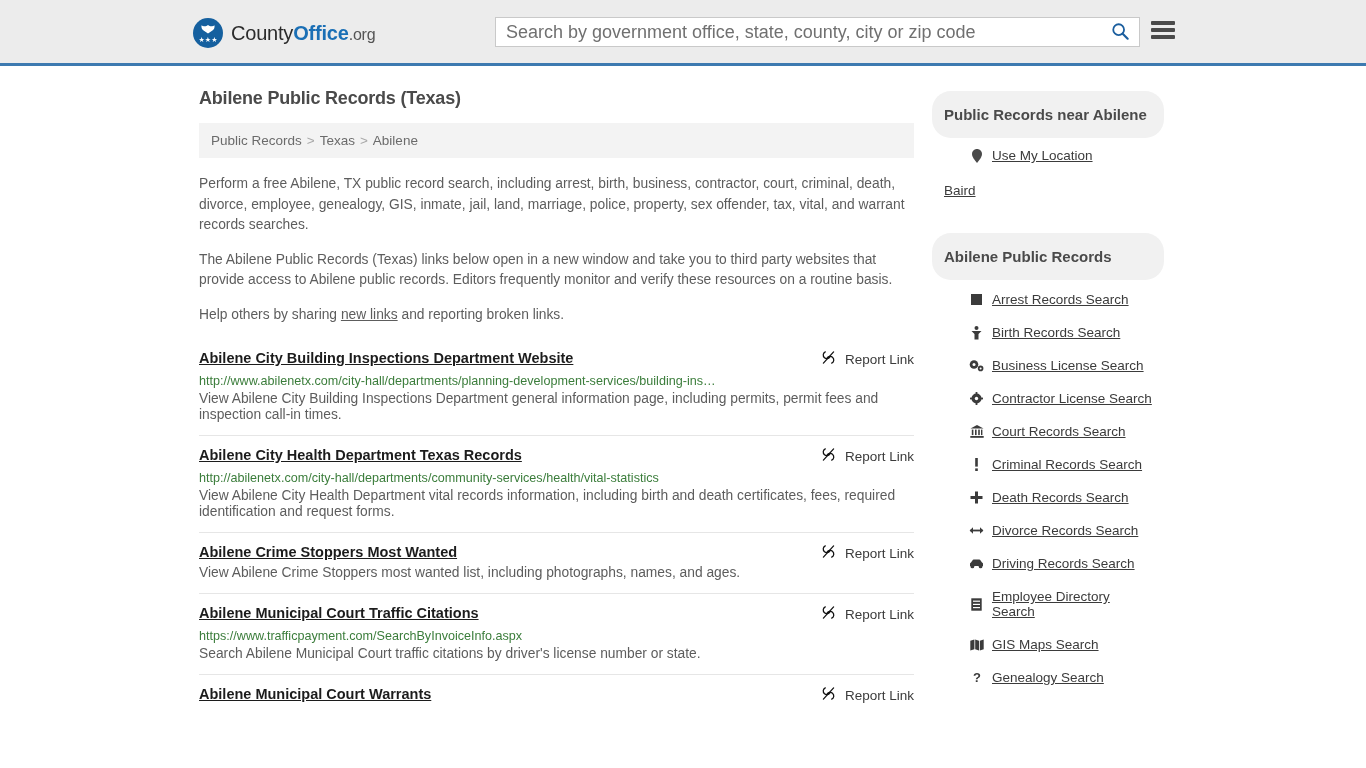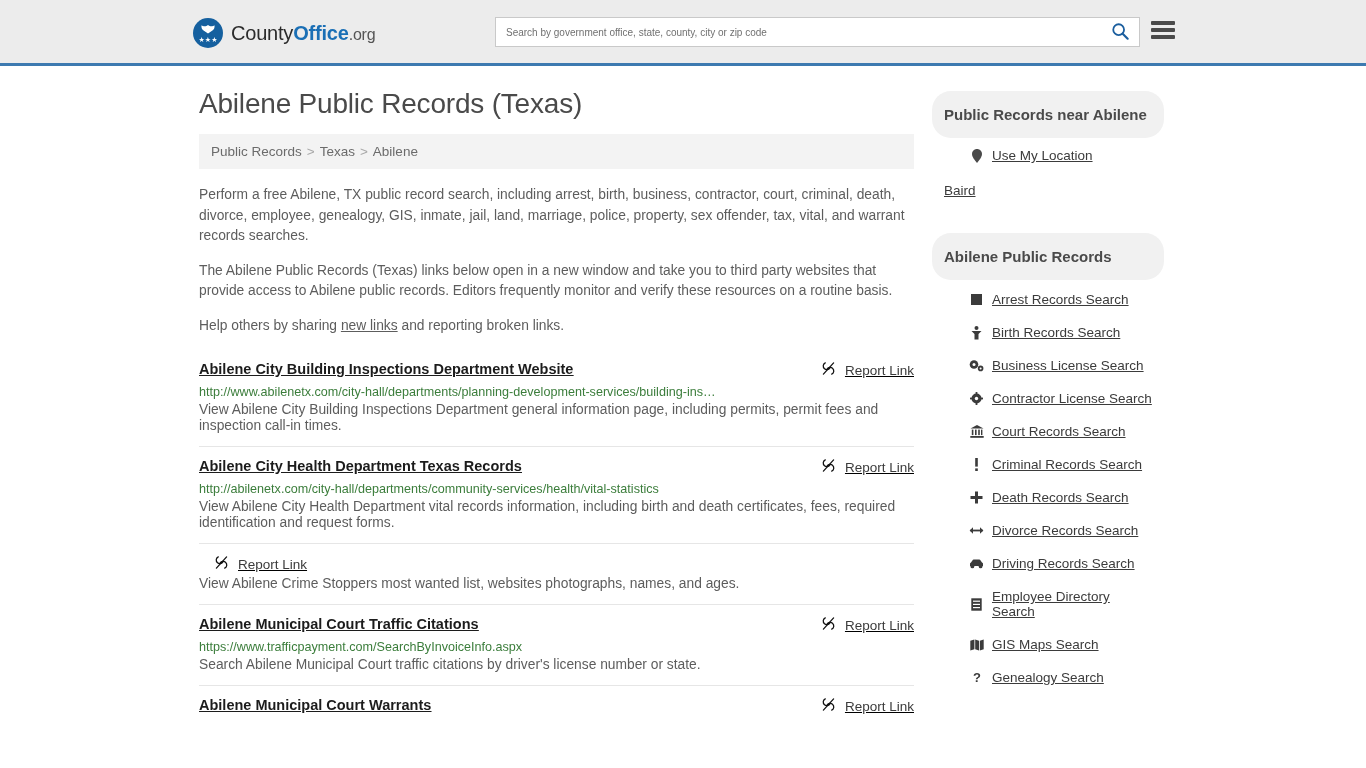--- a/index.html
+++ b/index.html
@@ -75,7 +75,7 @@
     height: 28px;
     border: none; outline: none;
     padding: 0 10px;
-    font-size: 10px;
+    font-size: 18px;
     color: #555;
     font-family: "Liberation Sans", sans-serif;
     background: transparent;

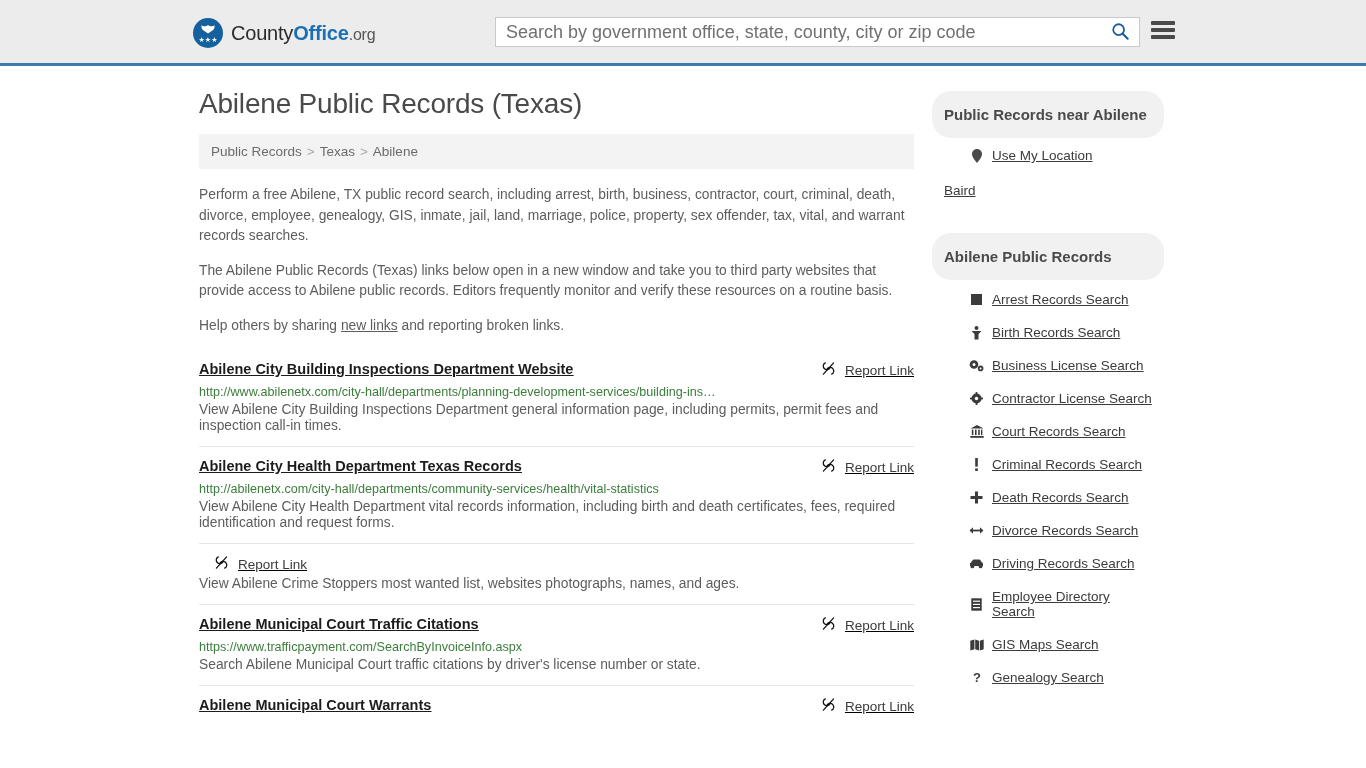--- a/index.html
+++ b/index.html
@@ -117,10 +117,10 @@
   .col-side { width: 232px; flex: 0 0 232px; padding-top: 25px;}
 
   h1.page-title {
-    font-size: 28px;
+    font-size: 18px;
     color: #4a4a4a;
     margin: 22px 0 14px 0;
-    font-weight: normal;
+    font-weight: bold;
     letter-spacing: -0.2px;
   }
 

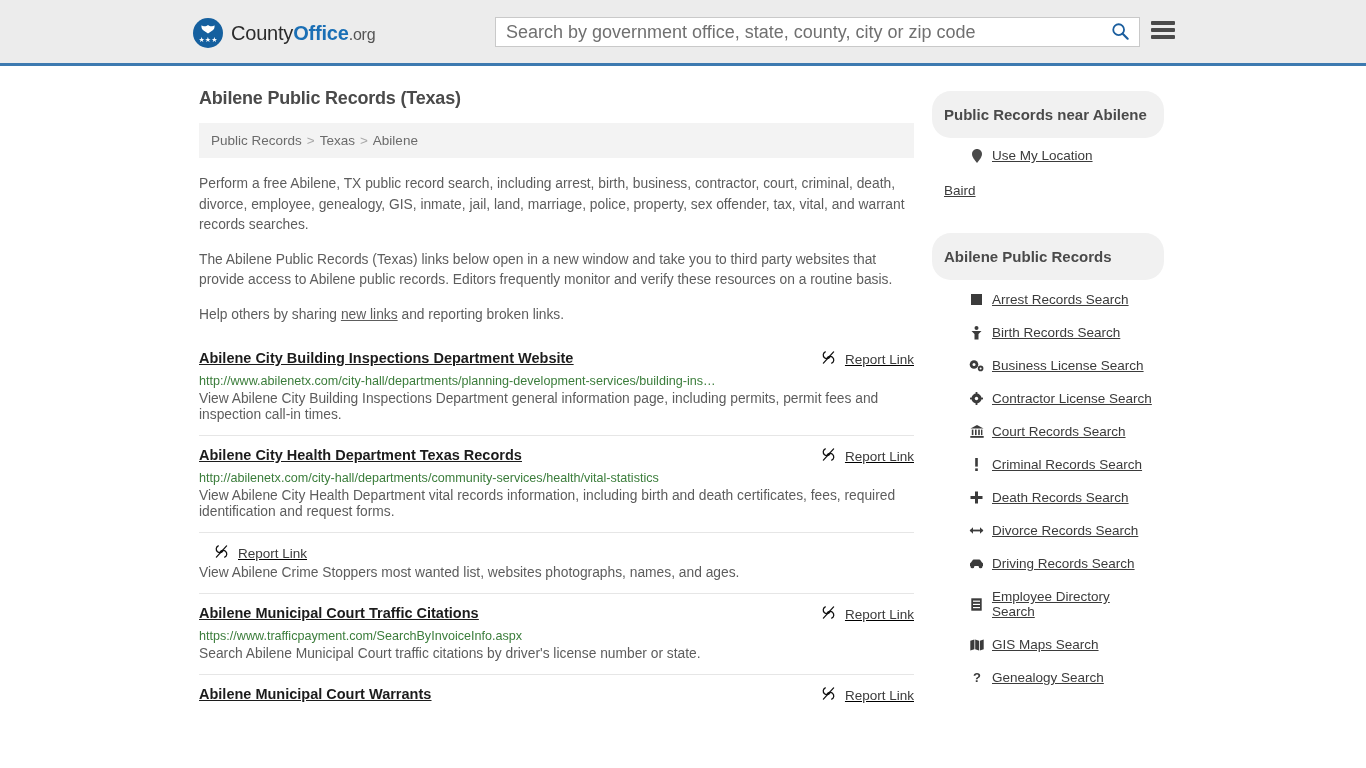--- a/index.html
+++ b/index.html
@@ -151,7 +151,7 @@
   }
   .result:last-child { border-bottom: none; }
   .result-head {
-    display: flex; align-items: flex-start; justify-content: space-between; text-decoration: underline;
+    display: flex; align-items: flex-start; justify-content: space-between;
   }
   .result-title {
     font-size: 14.5px;

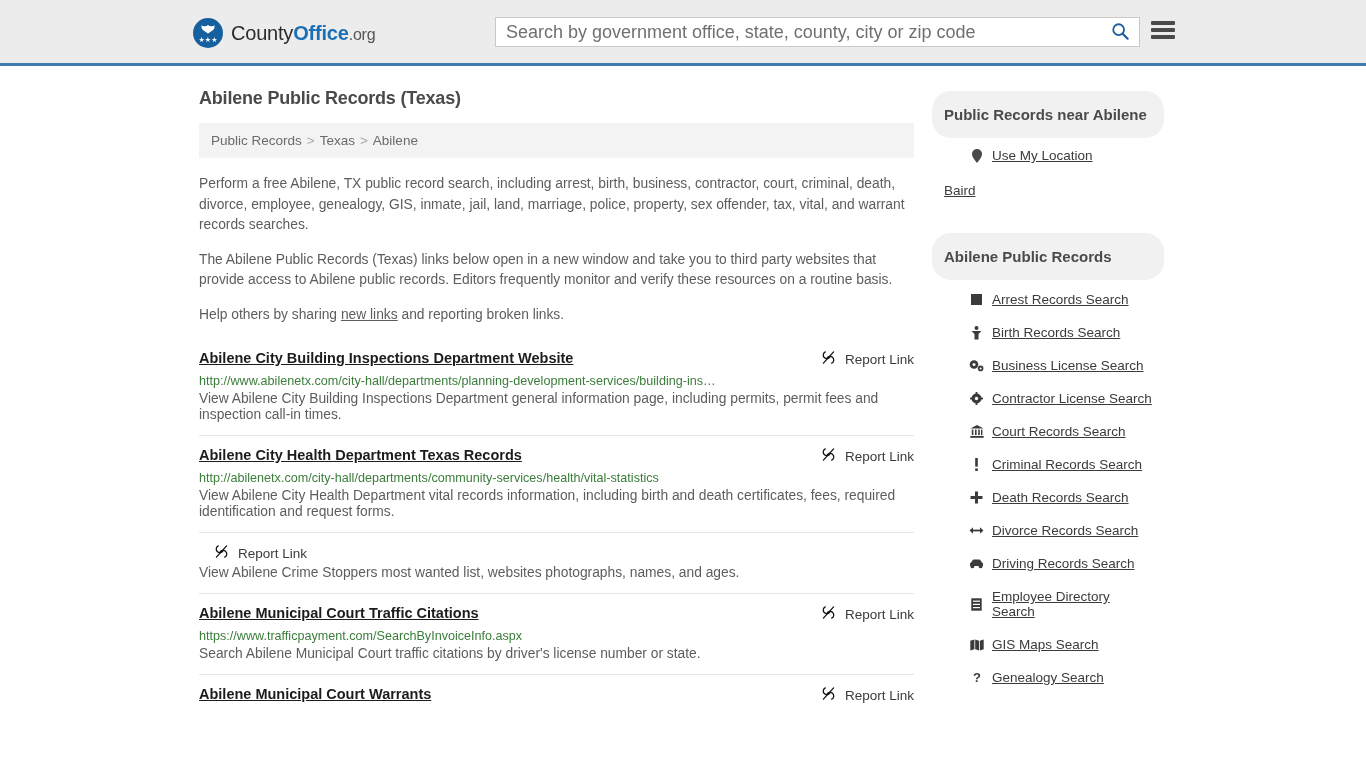--- a/index.html
+++ b/index.html
@@ -320,6 +320,7 @@
 
         <div class="result">
           <div class="result-head">
+            <a class="result-title" href="#">Abilene Crime Stoppers Most Wanted</a>
             <span class="report-link">
               <span>
                 <svg width="17" height="17" viewBox="0 0 20 20" aria-hidden="true">

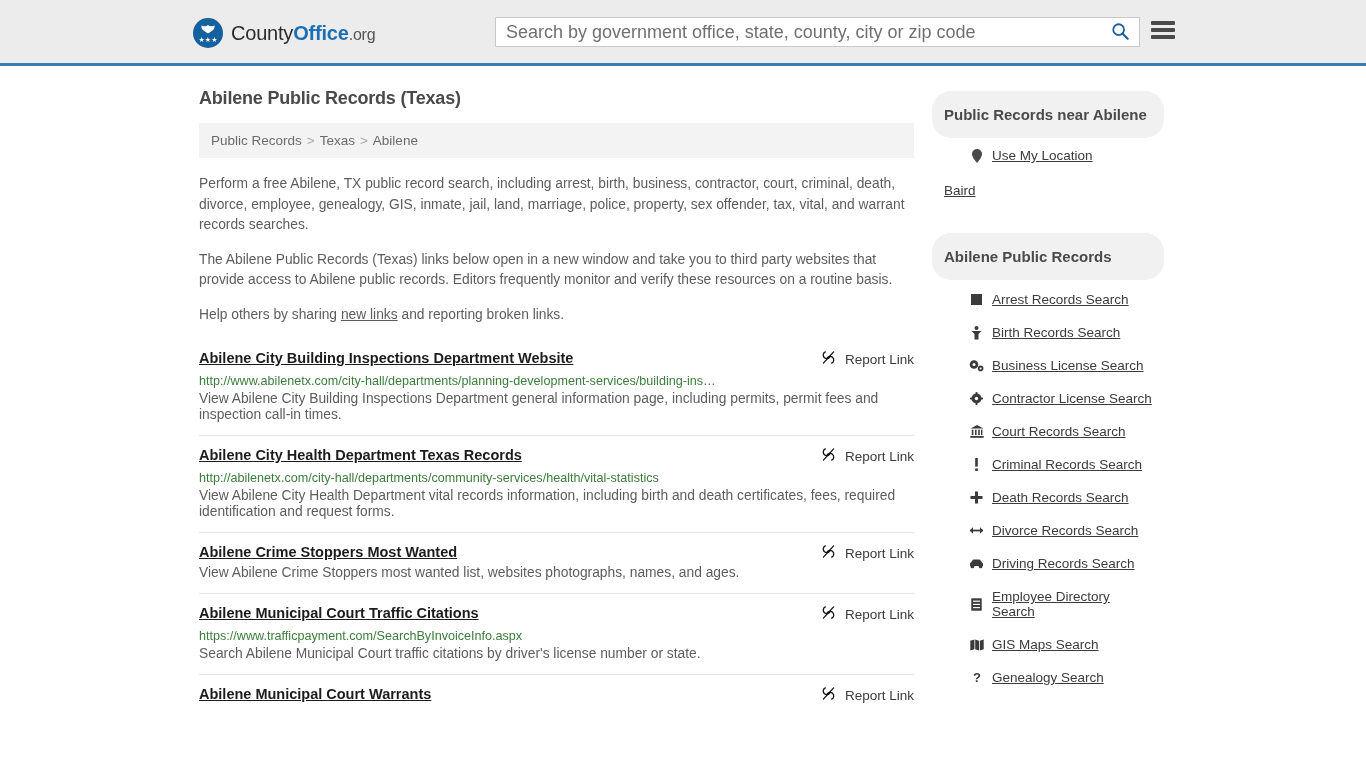--- a/index.html
+++ b/index.html
@@ -332,7 +332,7 @@
               <span class="report-link-label">Report Link</span>
             </span>
           </div>
-          <div class="result-desc">View Abilene Crime Stoppers most wanted list, websites photographs, names, and ages.</div>
+          <div class="result-desc">View Abilene Crime Stoppers most wanted list, including photographs, names, and ages.</div>
         </div>
 
         <div class="result">

